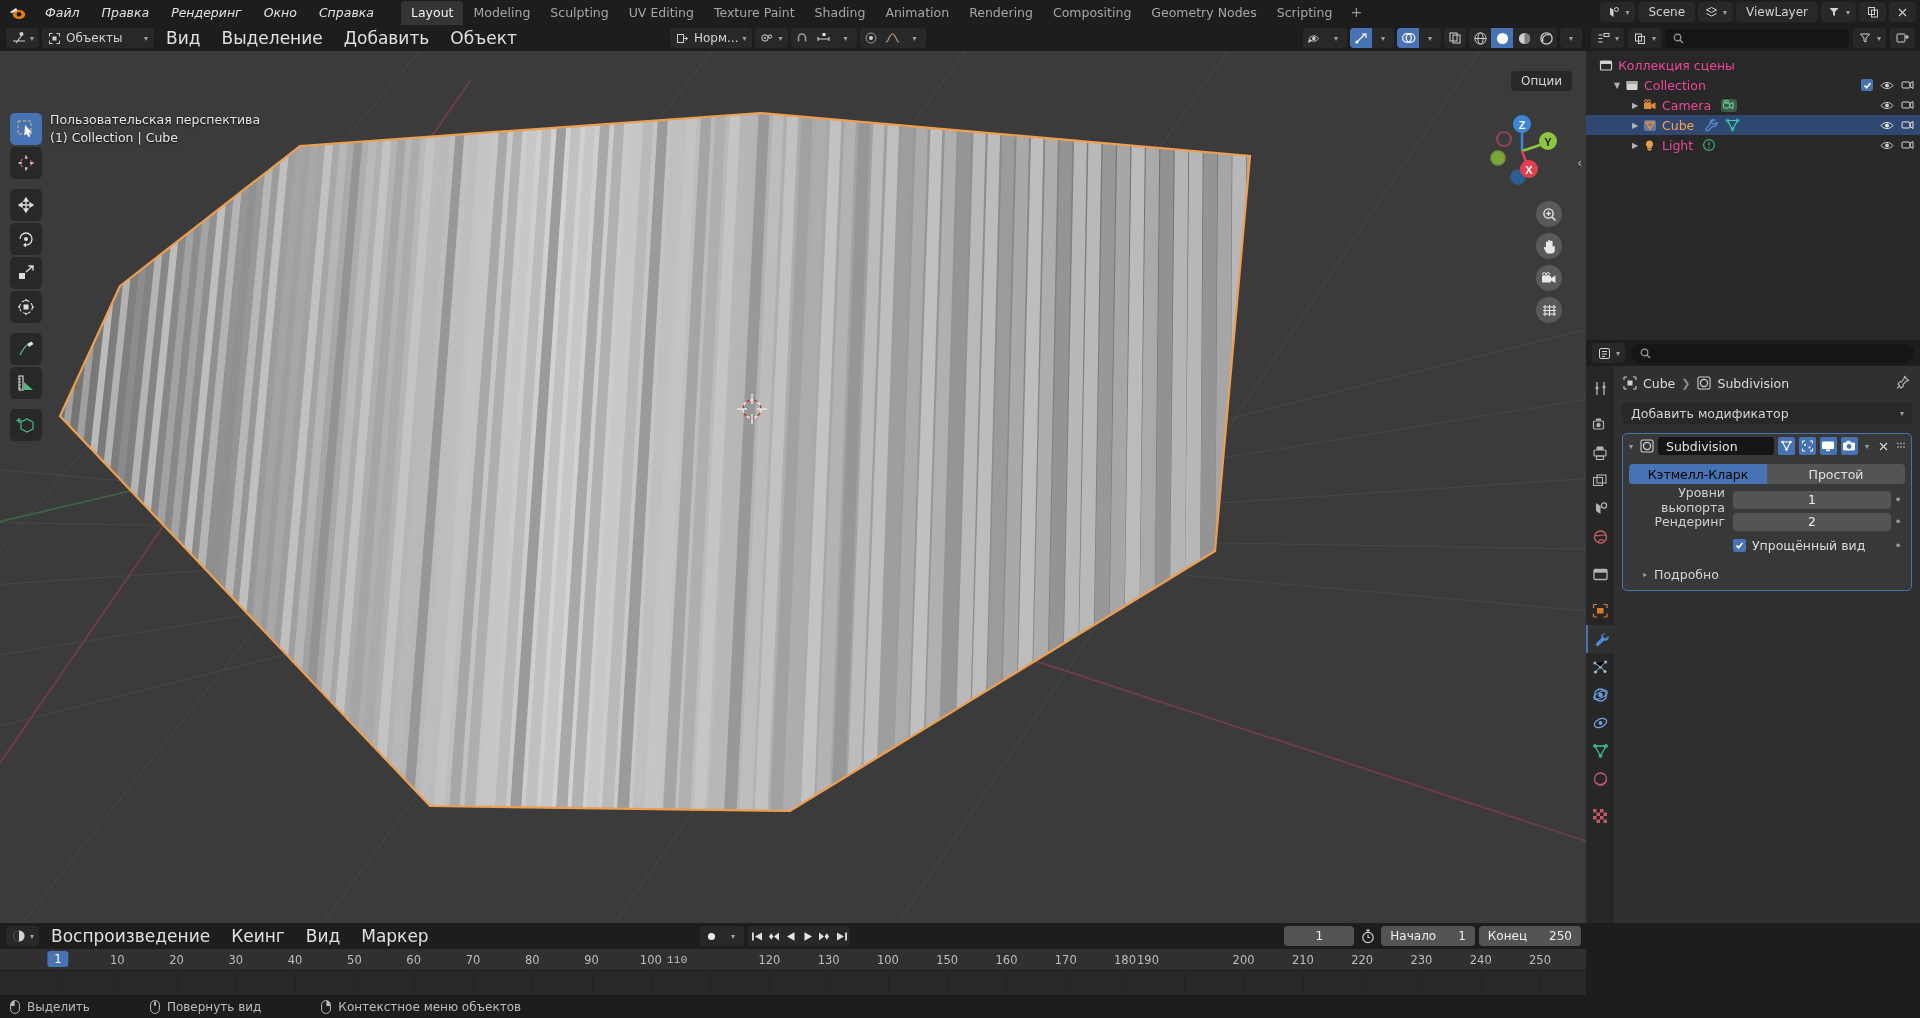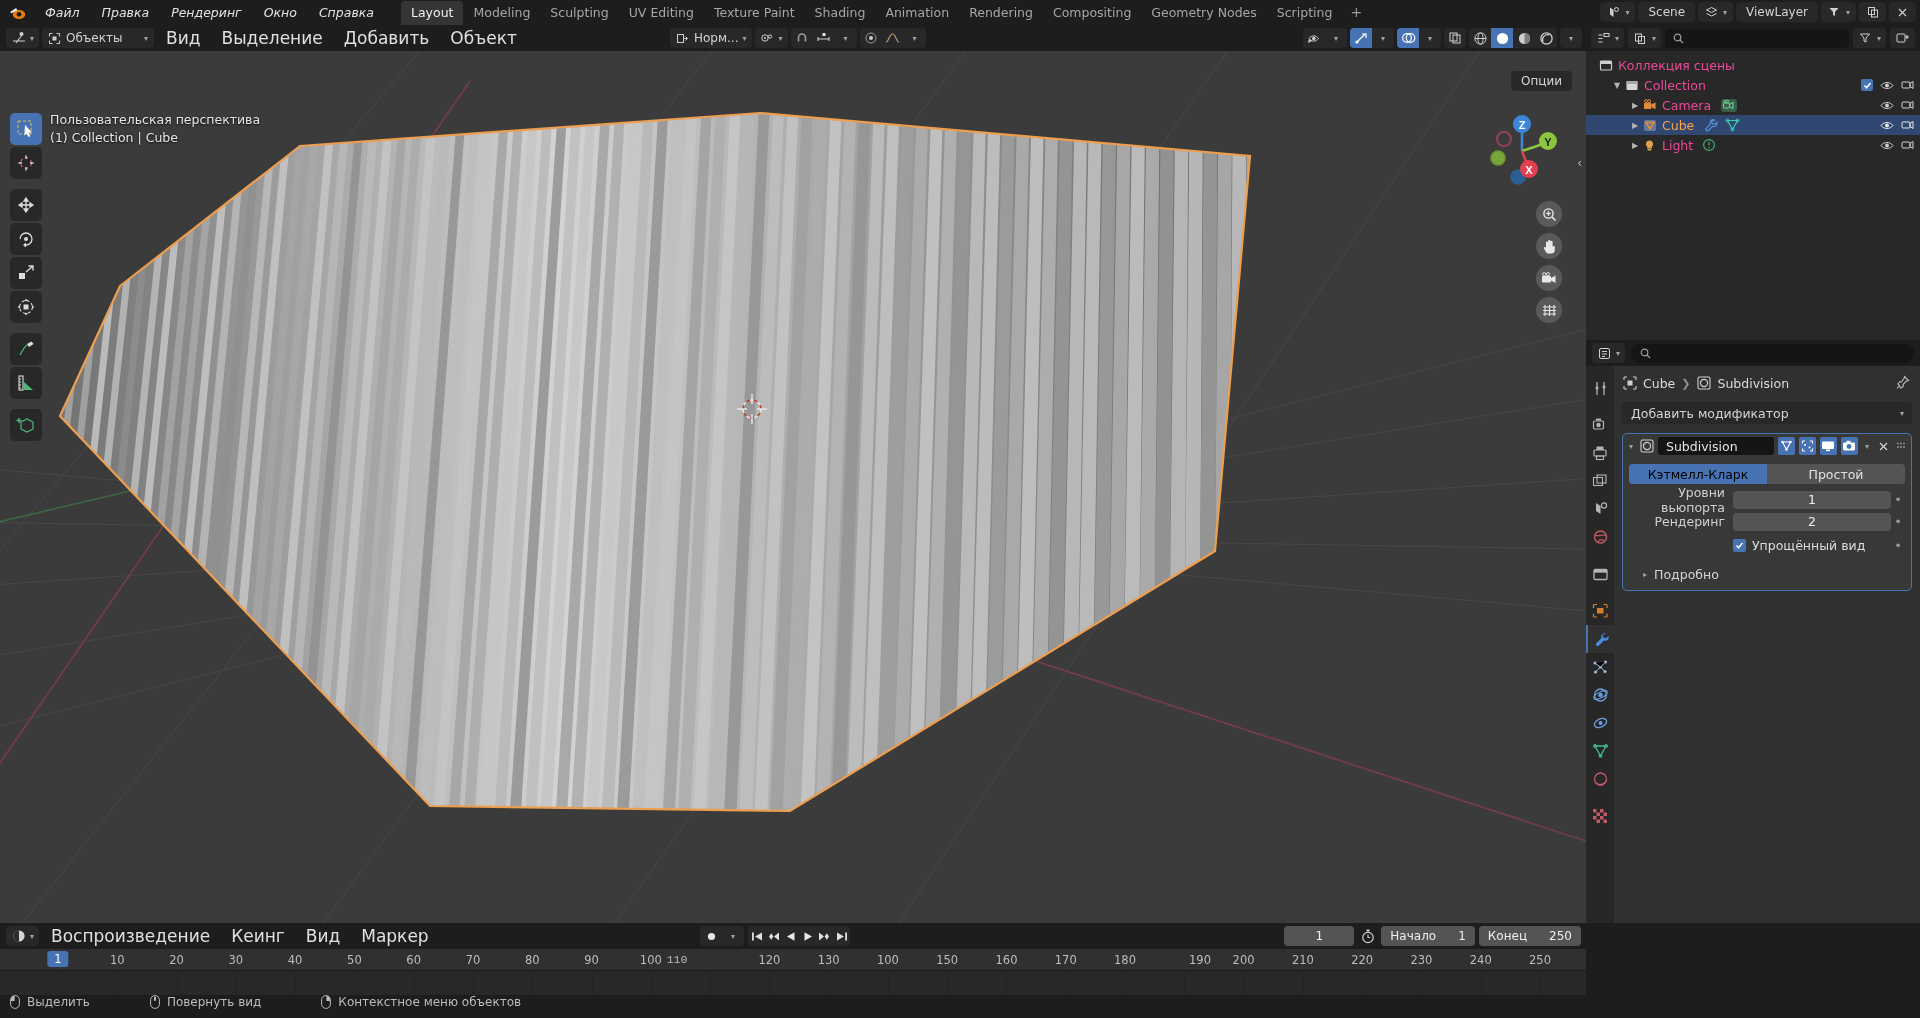--- a/index.html
+++ b/index.html
@@ -1249,7 +1249,7 @@
         <div class="tick" style="left: 1006.48px;">160</div>
         <div class="tick" style="left: 1065.76px;">170</div>
         <div class="tick" style="left: 1125.04px;">180</div>
-        <div class="tick" style="left: 1200px; text-align: right;">190</div>
+        <div class="tick" style="left: 1148px; text-align: right;">190</div>
         <div class="tick" style="left: 1243.6px;">200</div>
         <div class="tick" style="left: 1302.88px;">210</div>
         <div class="tick" style="left: 1362.16px;">220</div>

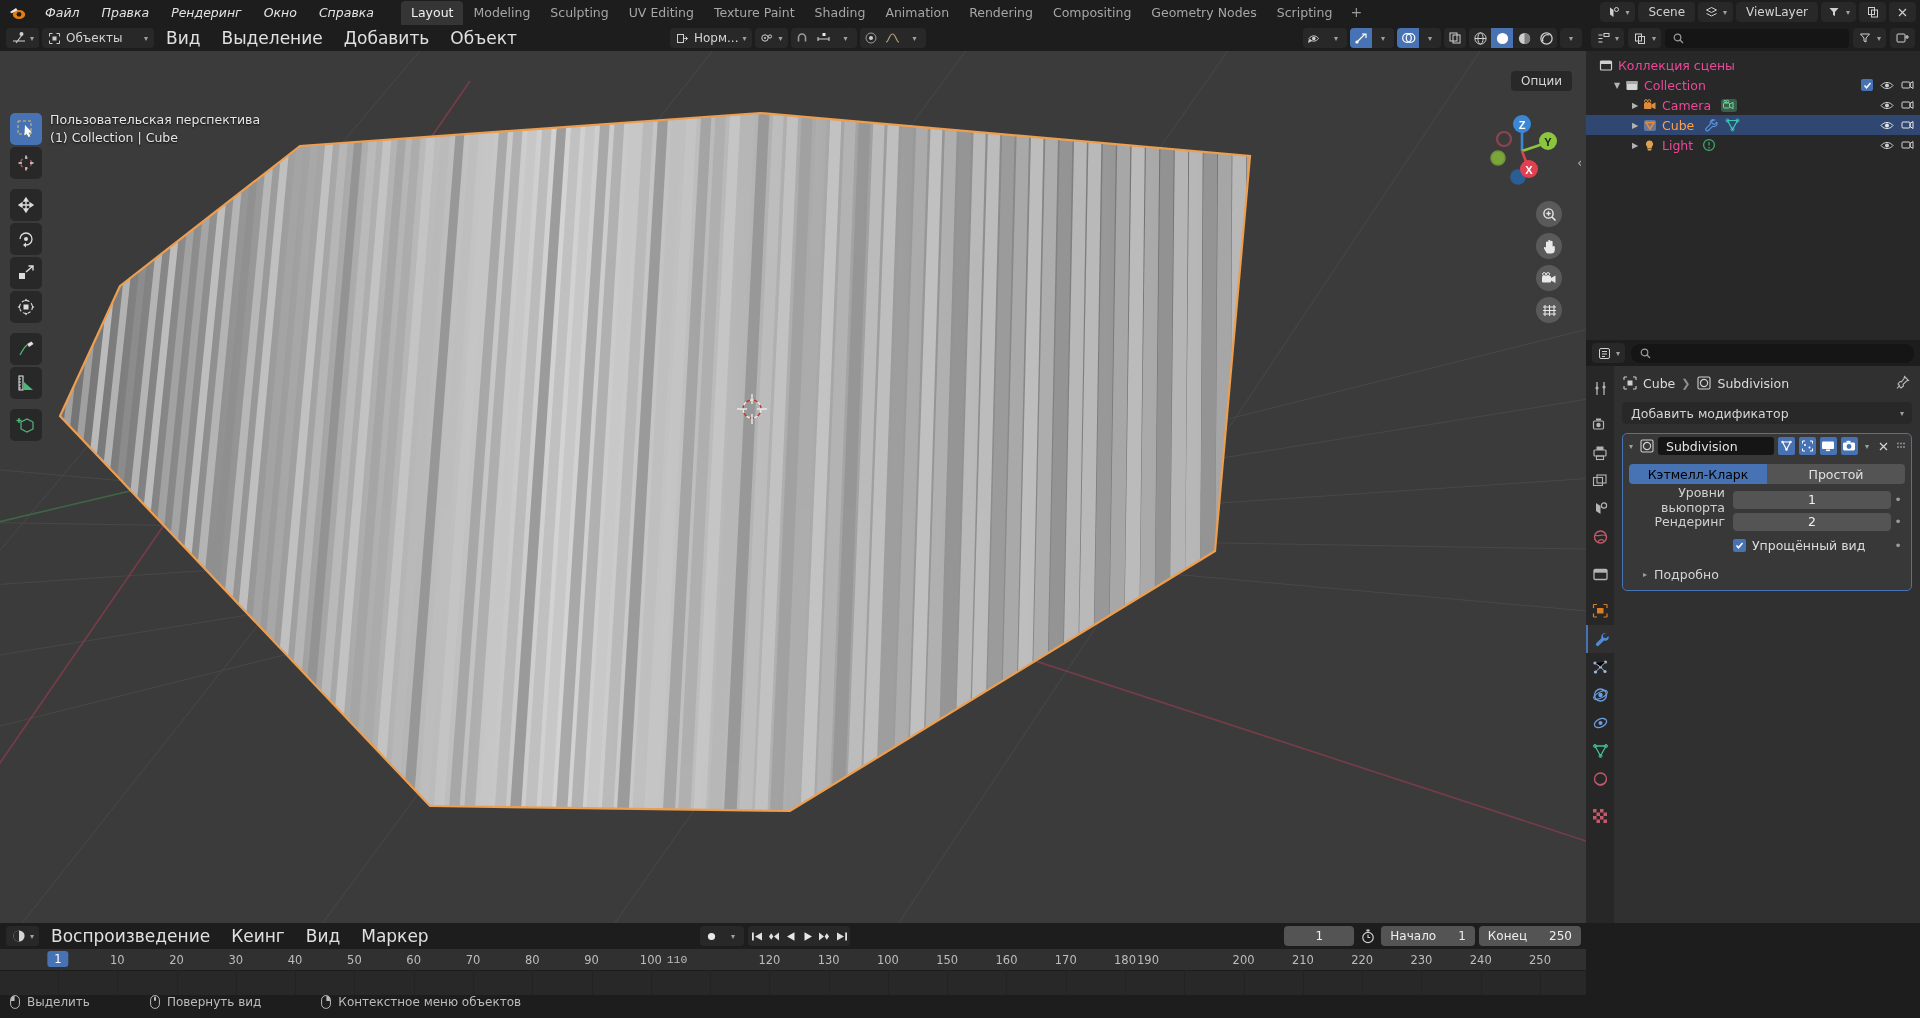--- a/index.html
+++ b/index.html
@@ -180,7 +180,7 @@
   
   .statusbar {
     position:absolute; left:0; top:995px; width:1920px; height:23px;
-    background:#1d1d1d; display:flex; align-items:flex-start; padding:0 10px;
+    background:#1d1d1d; display:flex; align-items:center; padding:0 10px;
   }
   .mouse-hint { display:flex; align-items:center; gap:7px; margin-right:60px; font-size:12px; color:#bcbcbc; }
   .status-right { position:absolute; right:12px; font-size:12px; color:#bcbcbc; }

